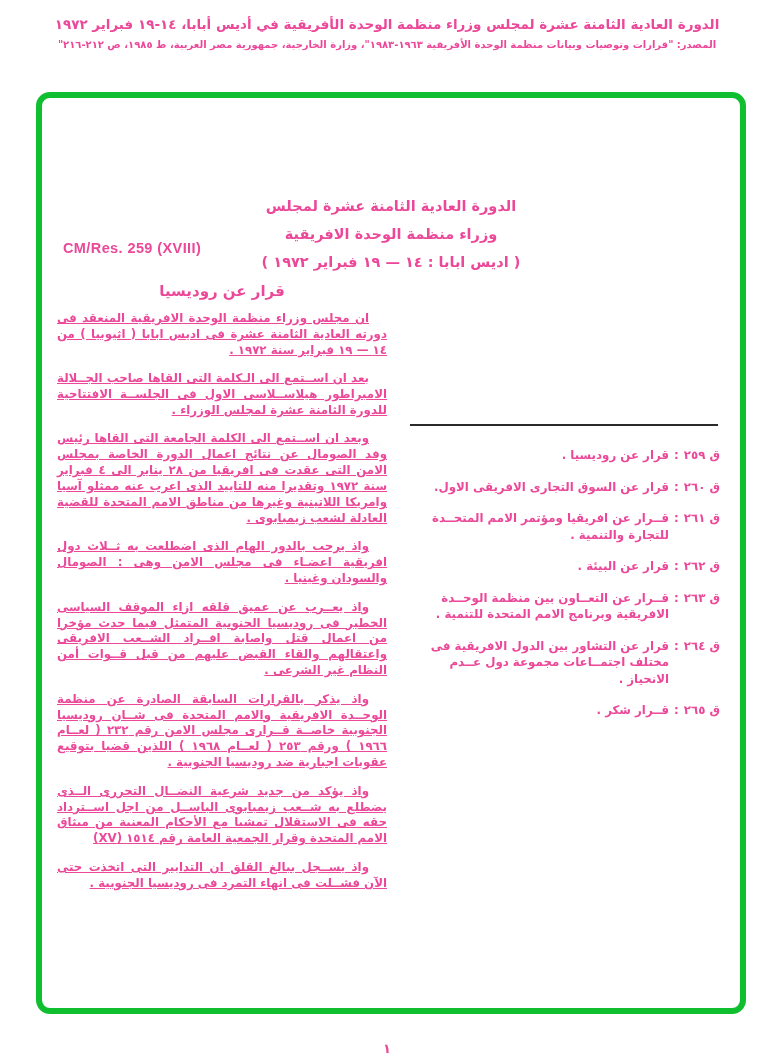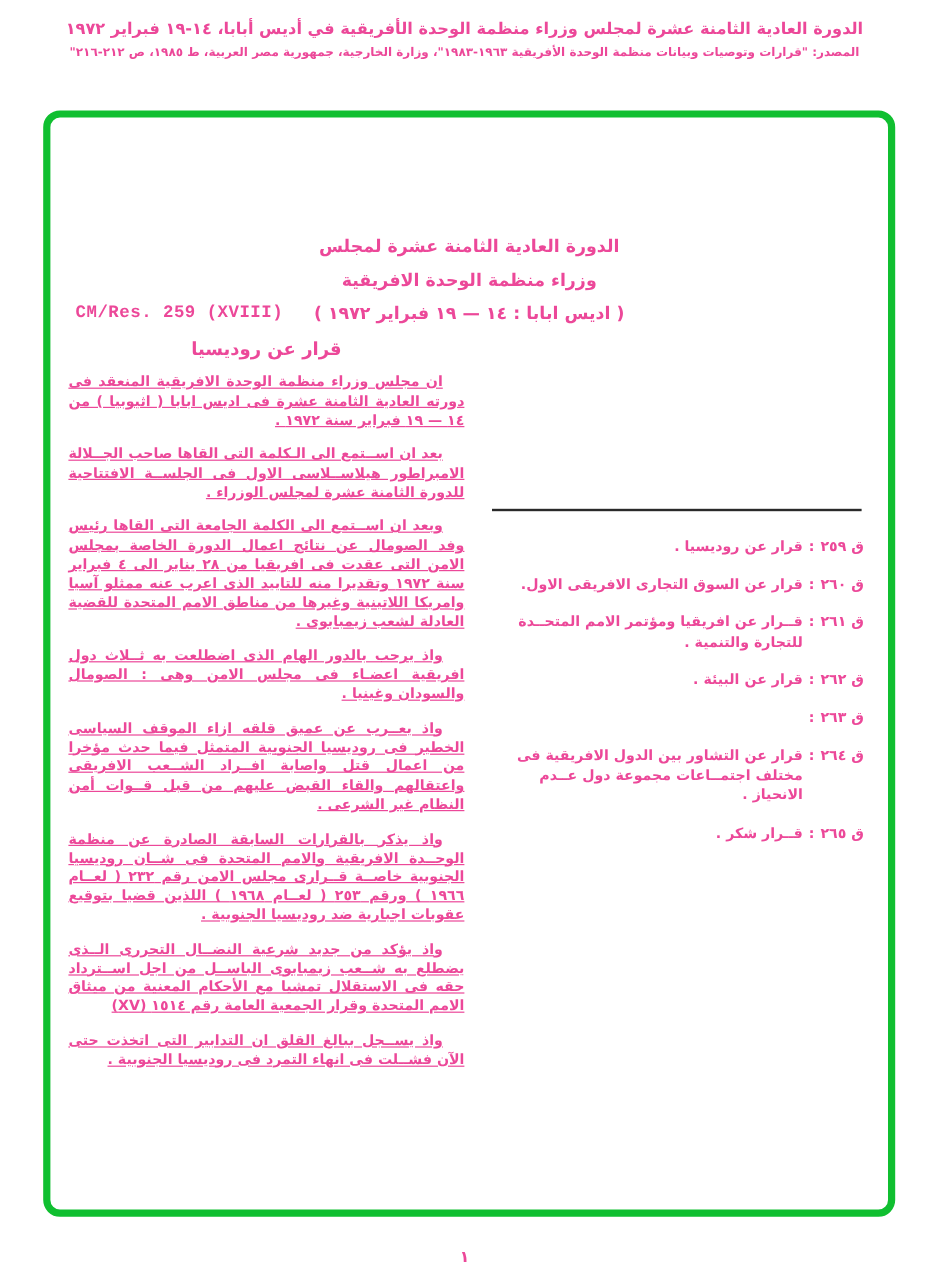--- a/index.html
+++ b/index.html
@@ -56,9 +56,9 @@
 
   .cmres {
     position: absolute;
-    top: 155px; left: 21px;
+    top: 142px; left: 21px;
     direction: ltr;
-    font-family: Liberation Mono, monospace;
+    font-family: Liberation Sans, sans-serif;
     font-size: 14.5px;
     font-weight: 700;
     letter-spacing: 0.4px;

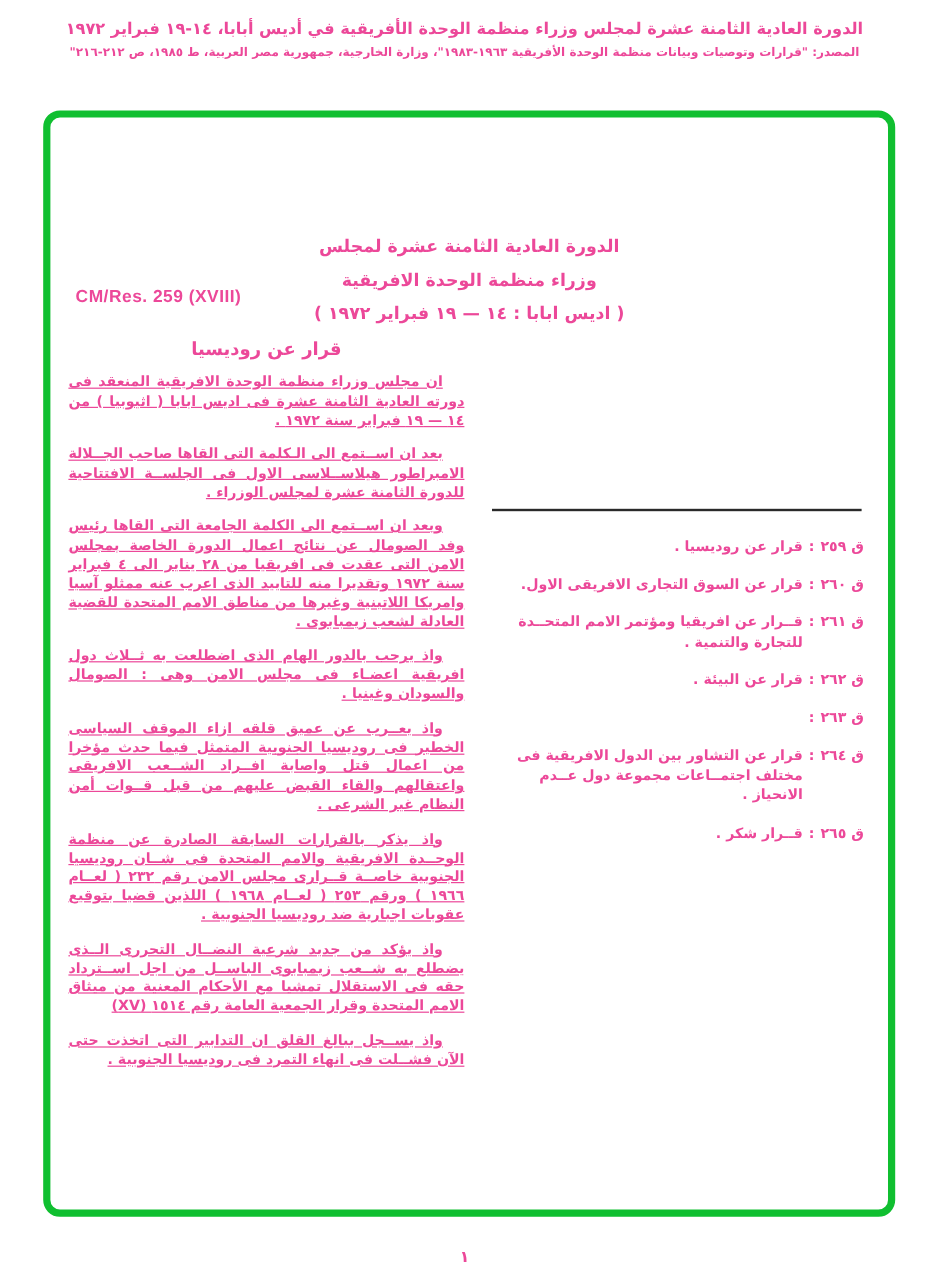--- a/index.html
+++ b/index.html
@@ -183,6 +183,7 @@
       <div class="toc-item">
         <span class="toc-ref">ق ٢٦٣</span>
         <span class="toc-colon">:</span>
+        <div class="toc-text">قــرار عن التعــاون بين منظمة الوحــدة الافريقية وبرنامج الامم المتحدة للتنمية .</div>
       </div>
       <div class="toc-item">
         <span class="toc-ref">ق ٢٦٤</span>

